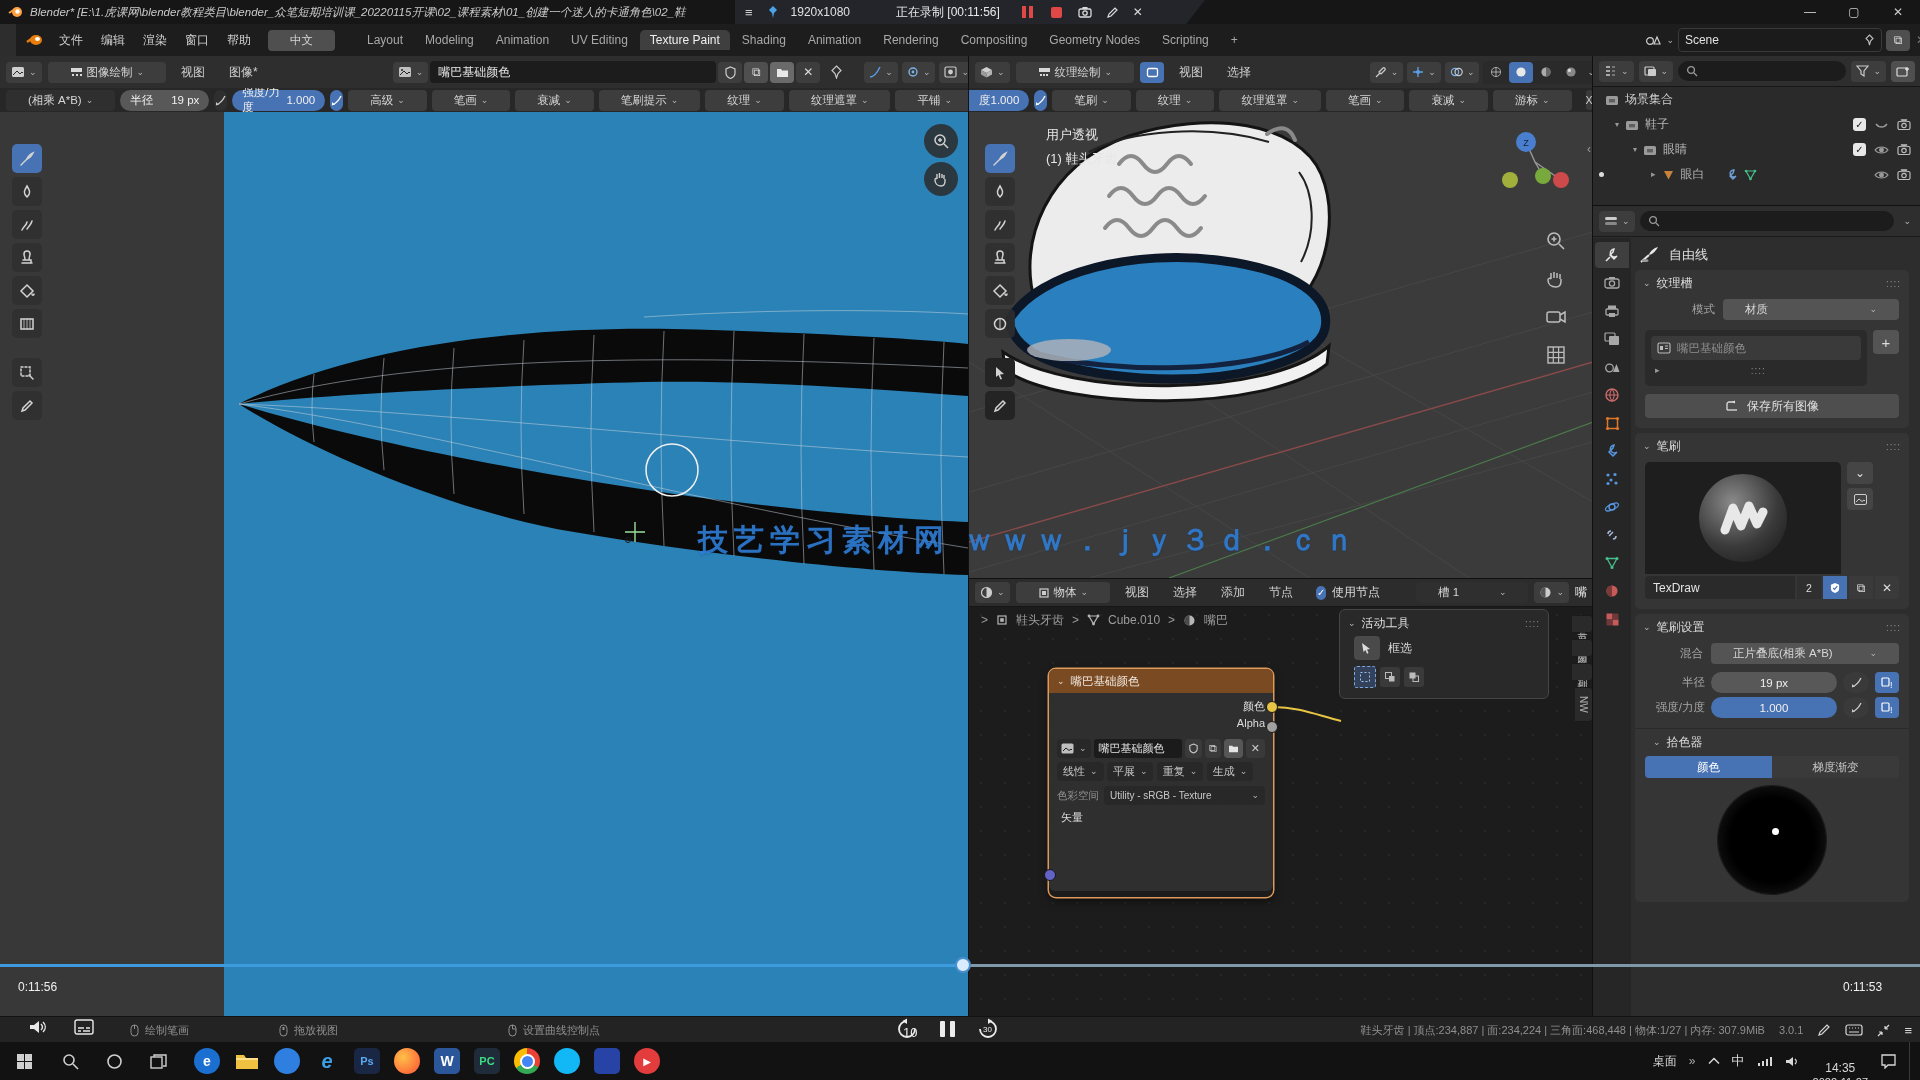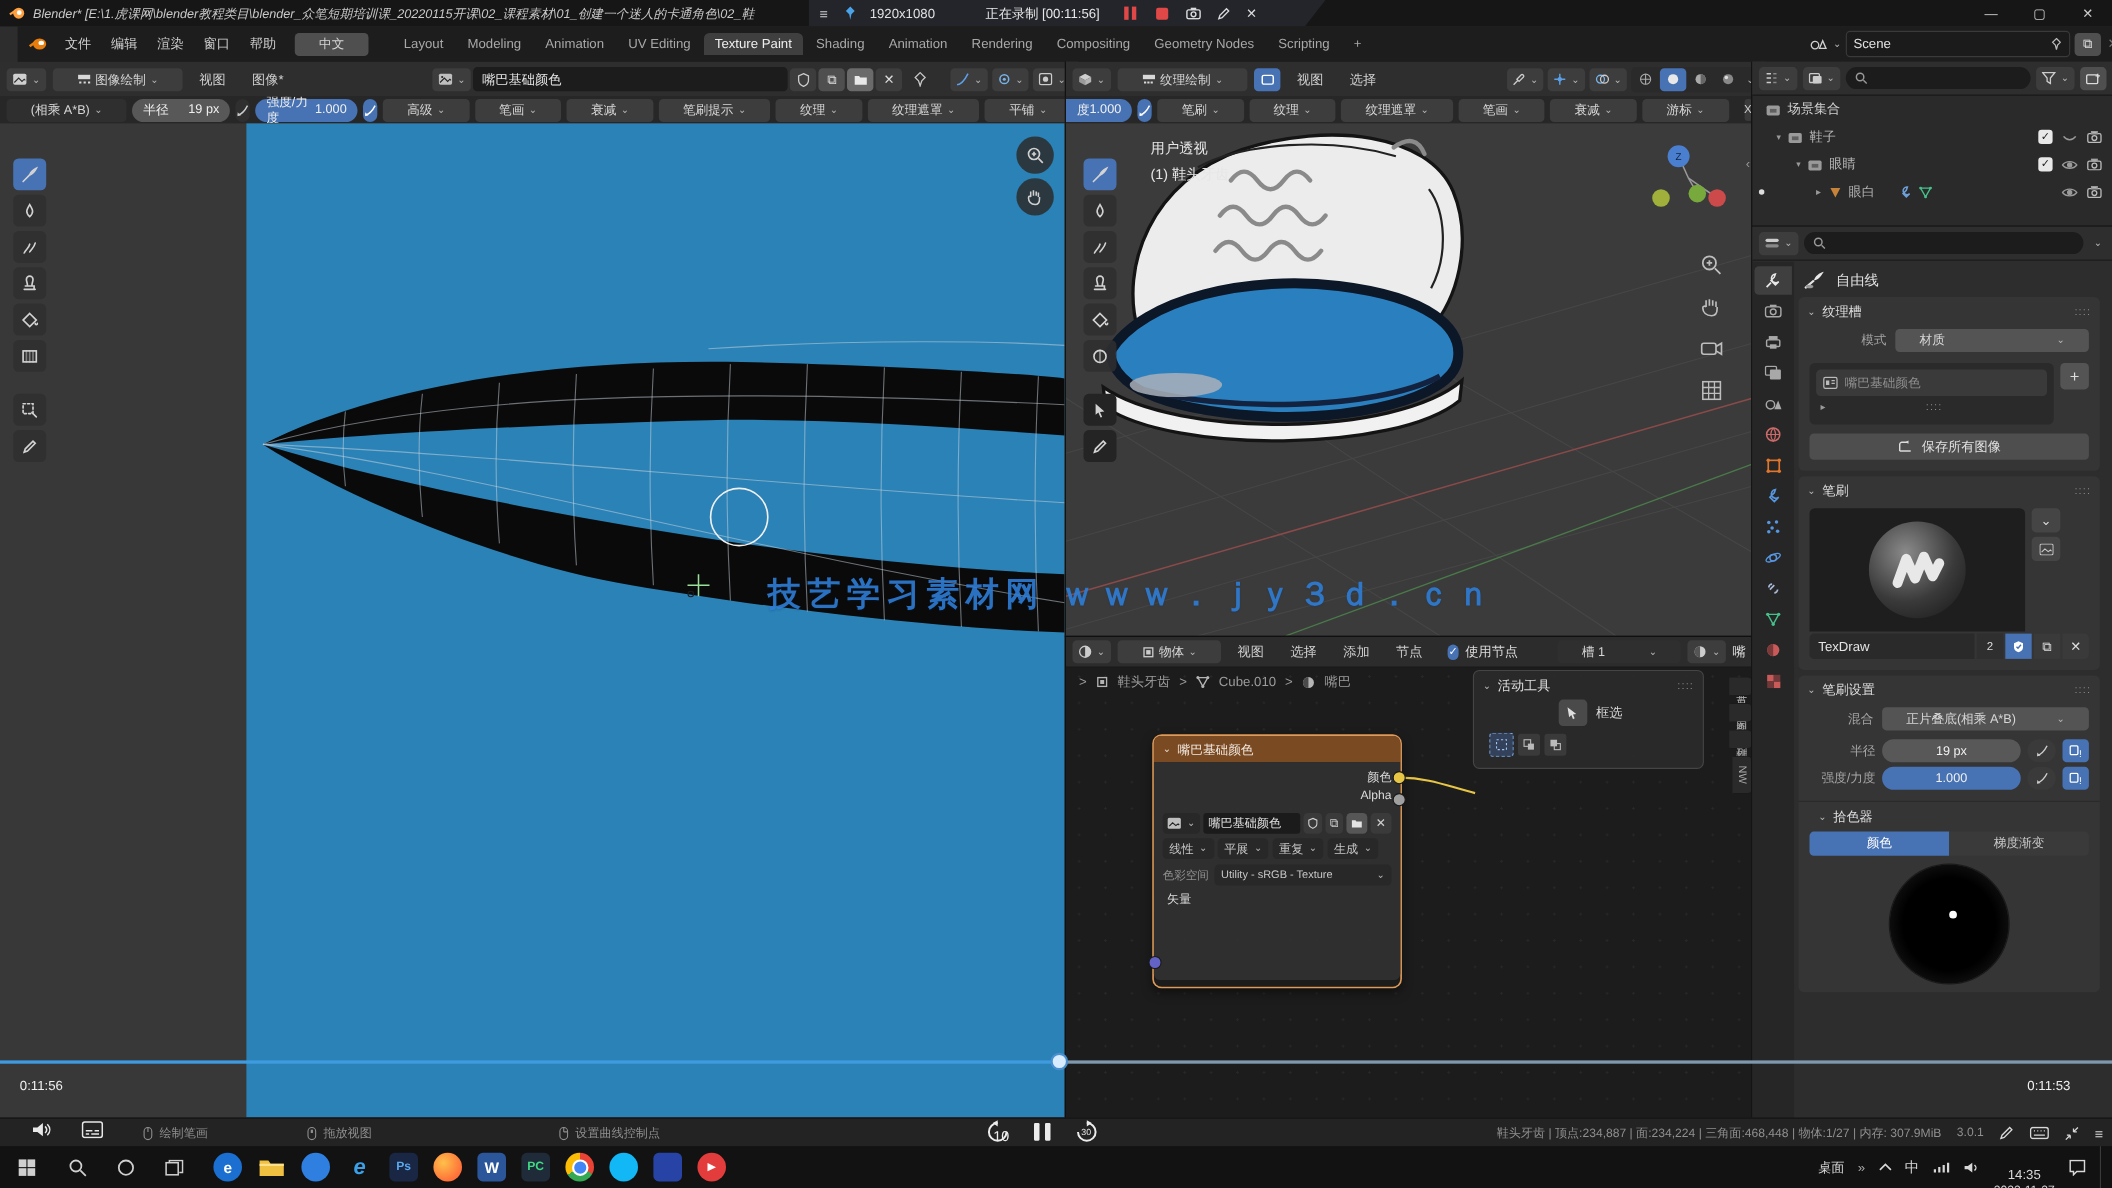--- a/index.html
+++ b/index.html
@@ -716,7 +716,7 @@
         <span>活动工具</span>
         <span class="grip">::::</span>
       </div>
-      <div class="row" style="padding:2px 10px 6px 14px;gap:8px;justify-content:center;">
+      <div class="row" style="padding:2px 10px 6px 14px;gap:8px;">
         <span class="iconbtn" style="width:26px;height:24px;background:#4a4a4a;">
             <svg width="14" height="14" viewBox="0 0 14 14">
               <path d="M2,2 L10,8 L7,8.5 L8.5,12 L7,12.8 L5.5,9 L3.5,11 Z" fill="#ddd"></path>

